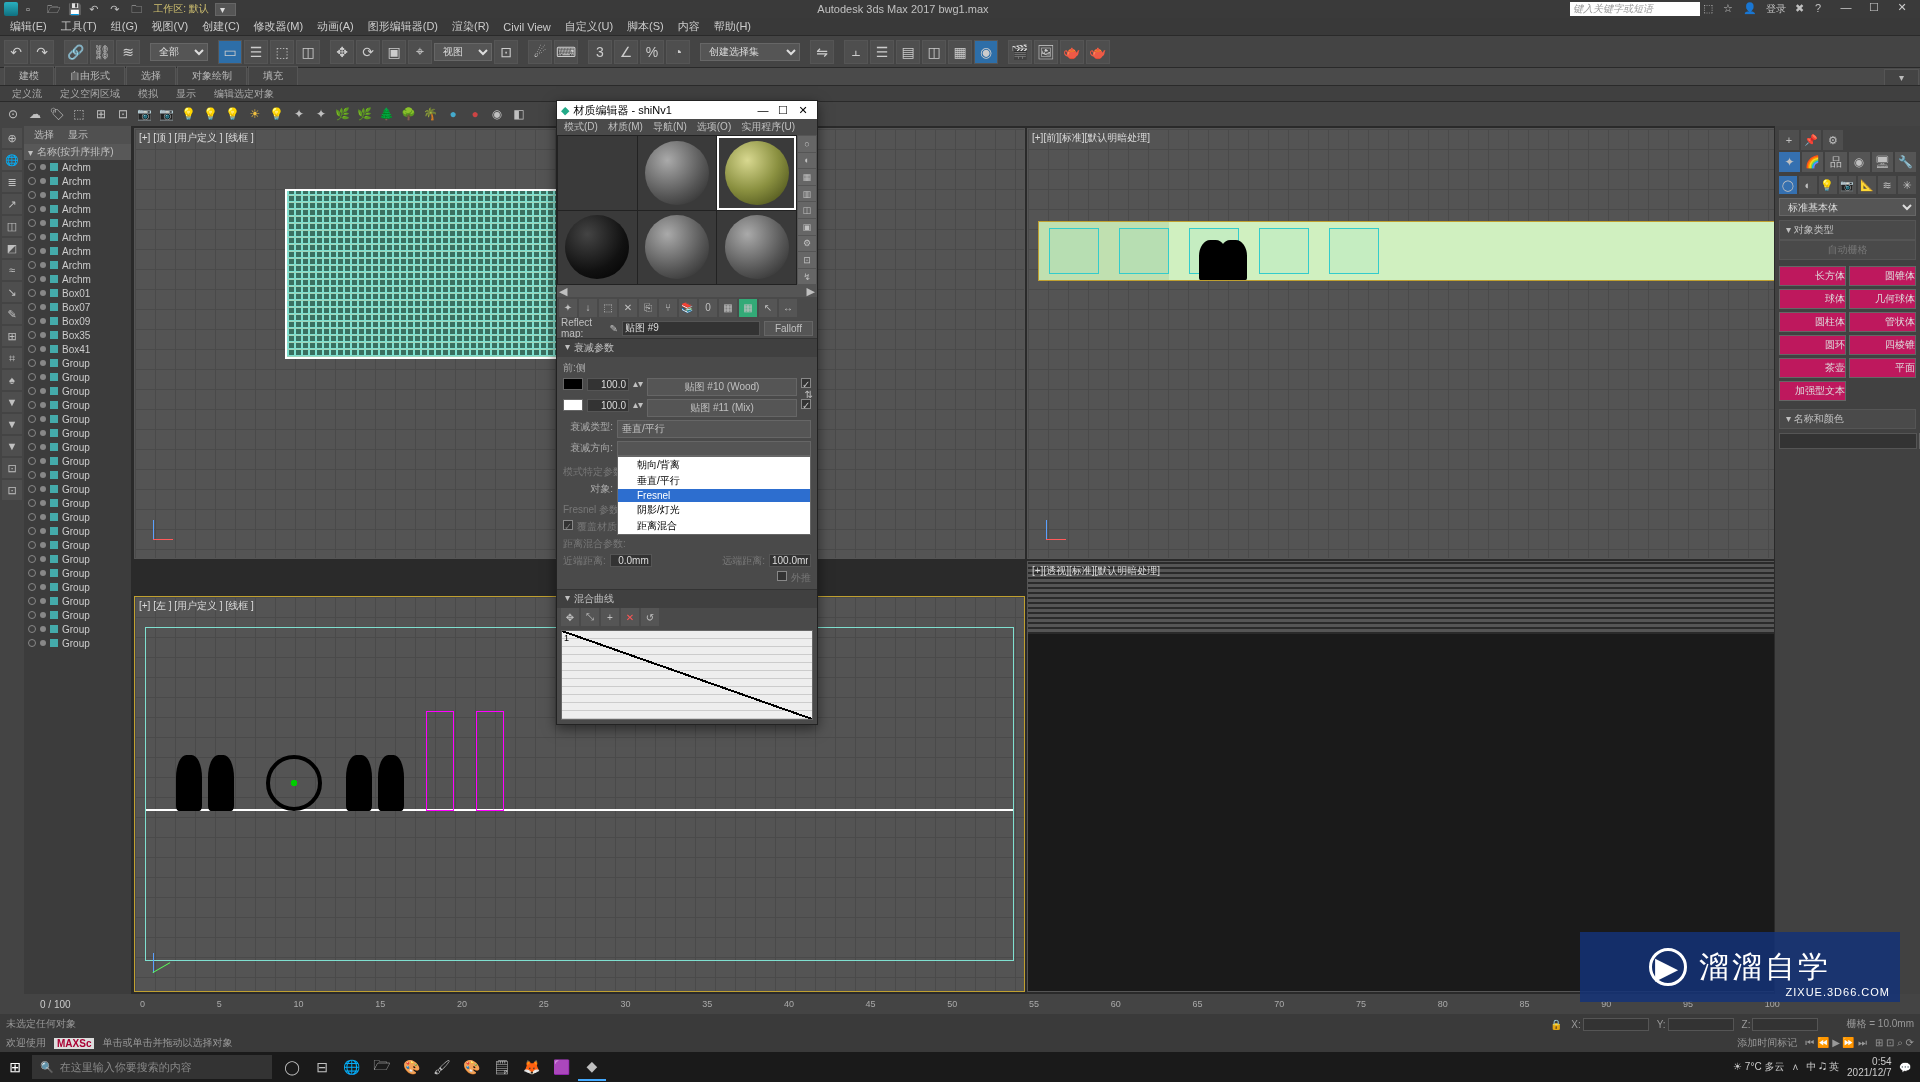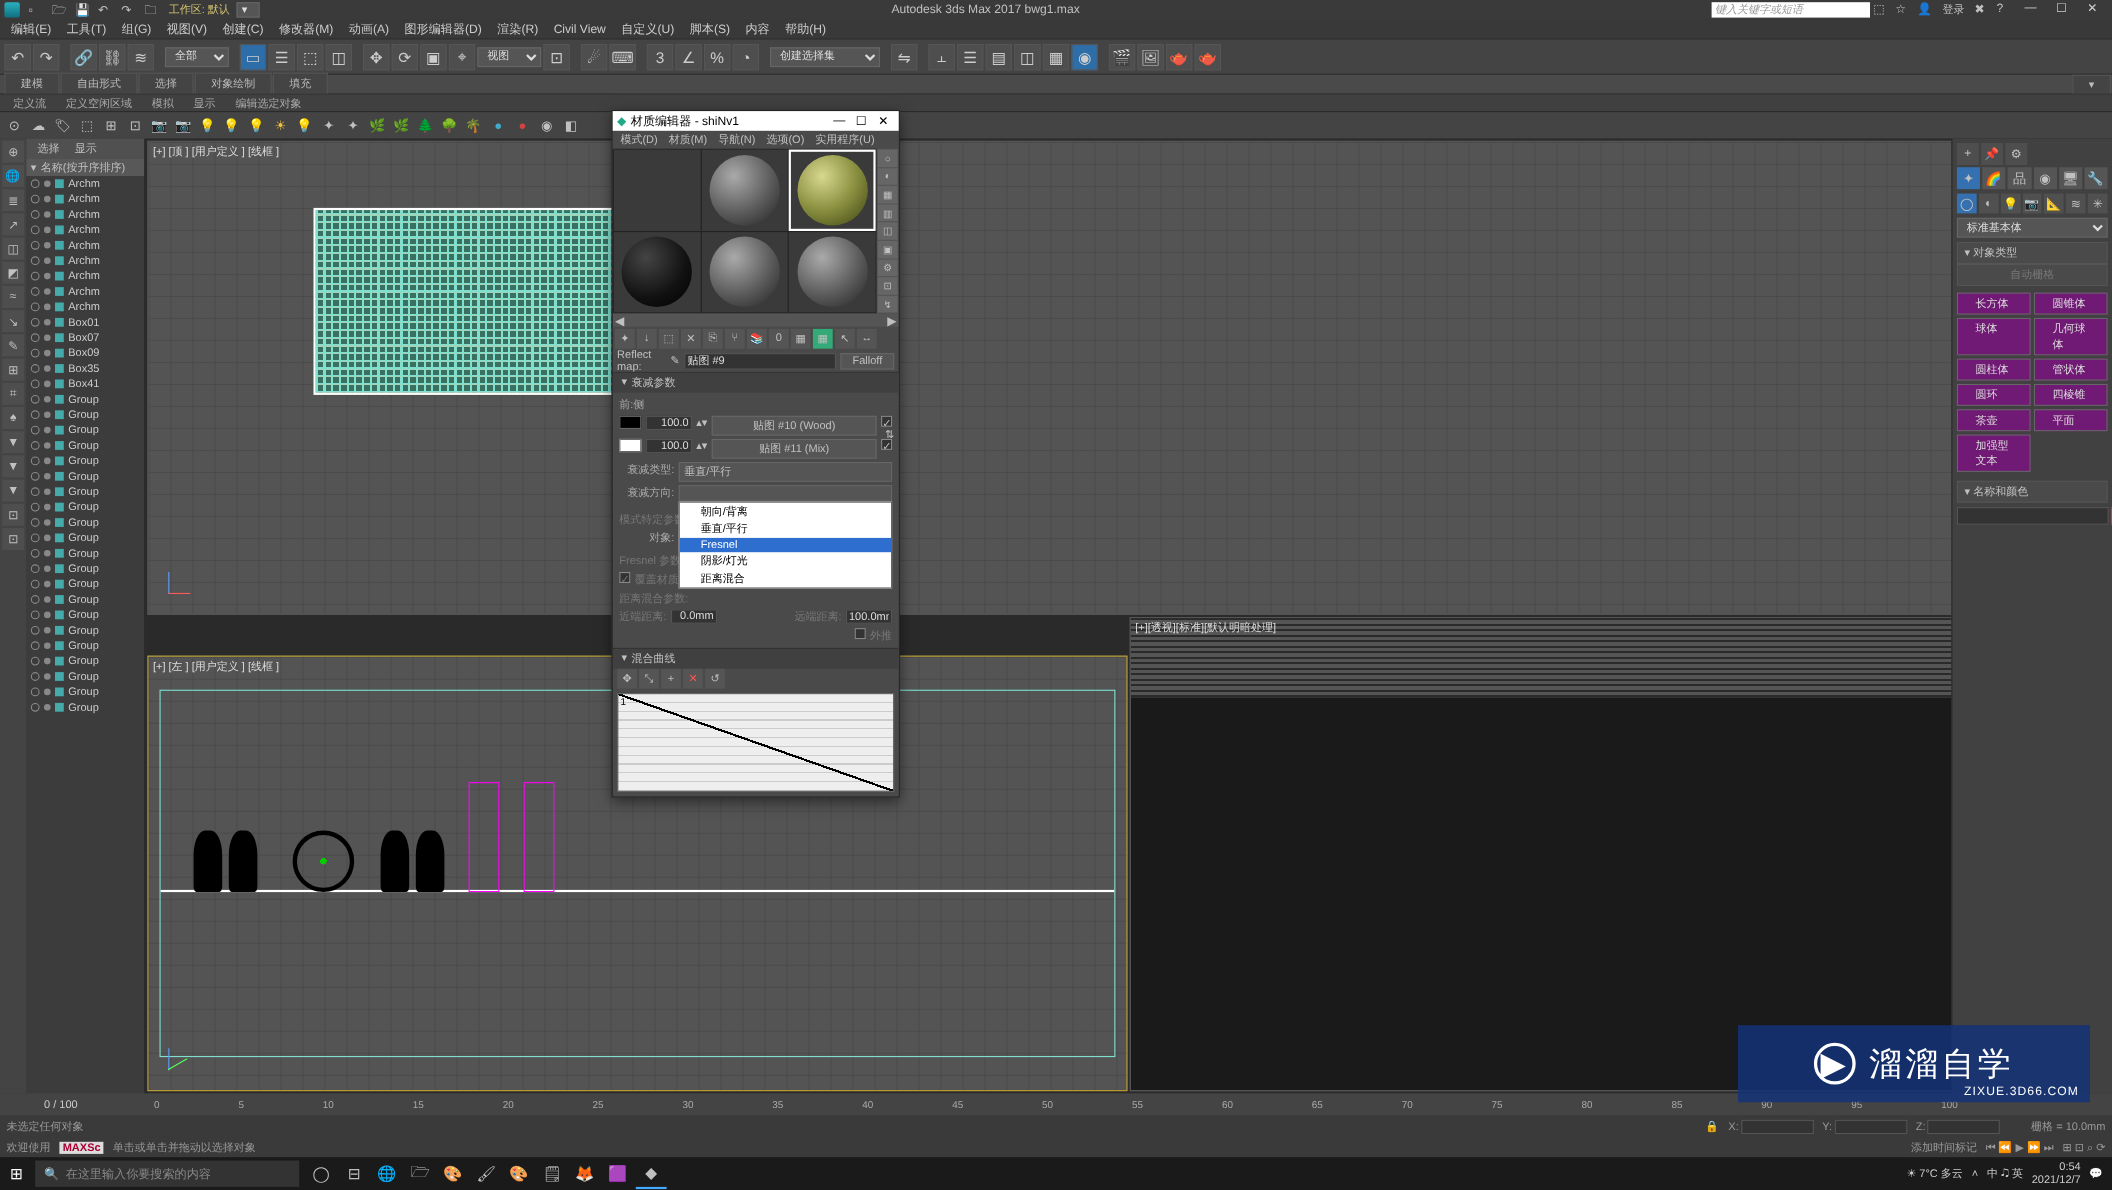--- a/index.html
+++ b/index.html
@@ -12,7 +12,7 @@
 .ws-label { font-size:10px; color:#d0c070; margin:0 6px; }
 .ws-combo { background:#555; border:1px solid #666; font-size:10px; padding:0 10px 0 4px; color:#ddd; }
 .title-center { flex:1; text-align:center; font-size:11px; color:#c0c0c0; }
-.search-top { width:144px; height:14px; background:#fff; color:#999; font-size:10px; font-style:italic; padding:0 3px; }
+.search-top { width:130px; height:14px; background:#fff; color:#999; font-size:10px; font-style:italic; padding:0 3px; }
 .tb-icon { width:14px; height:14px; display:inline-block; margin:0 3px; }
 .winbtn { width:28px; height:16px; text-align:center; font-size:11px; color:#ccc; }
 

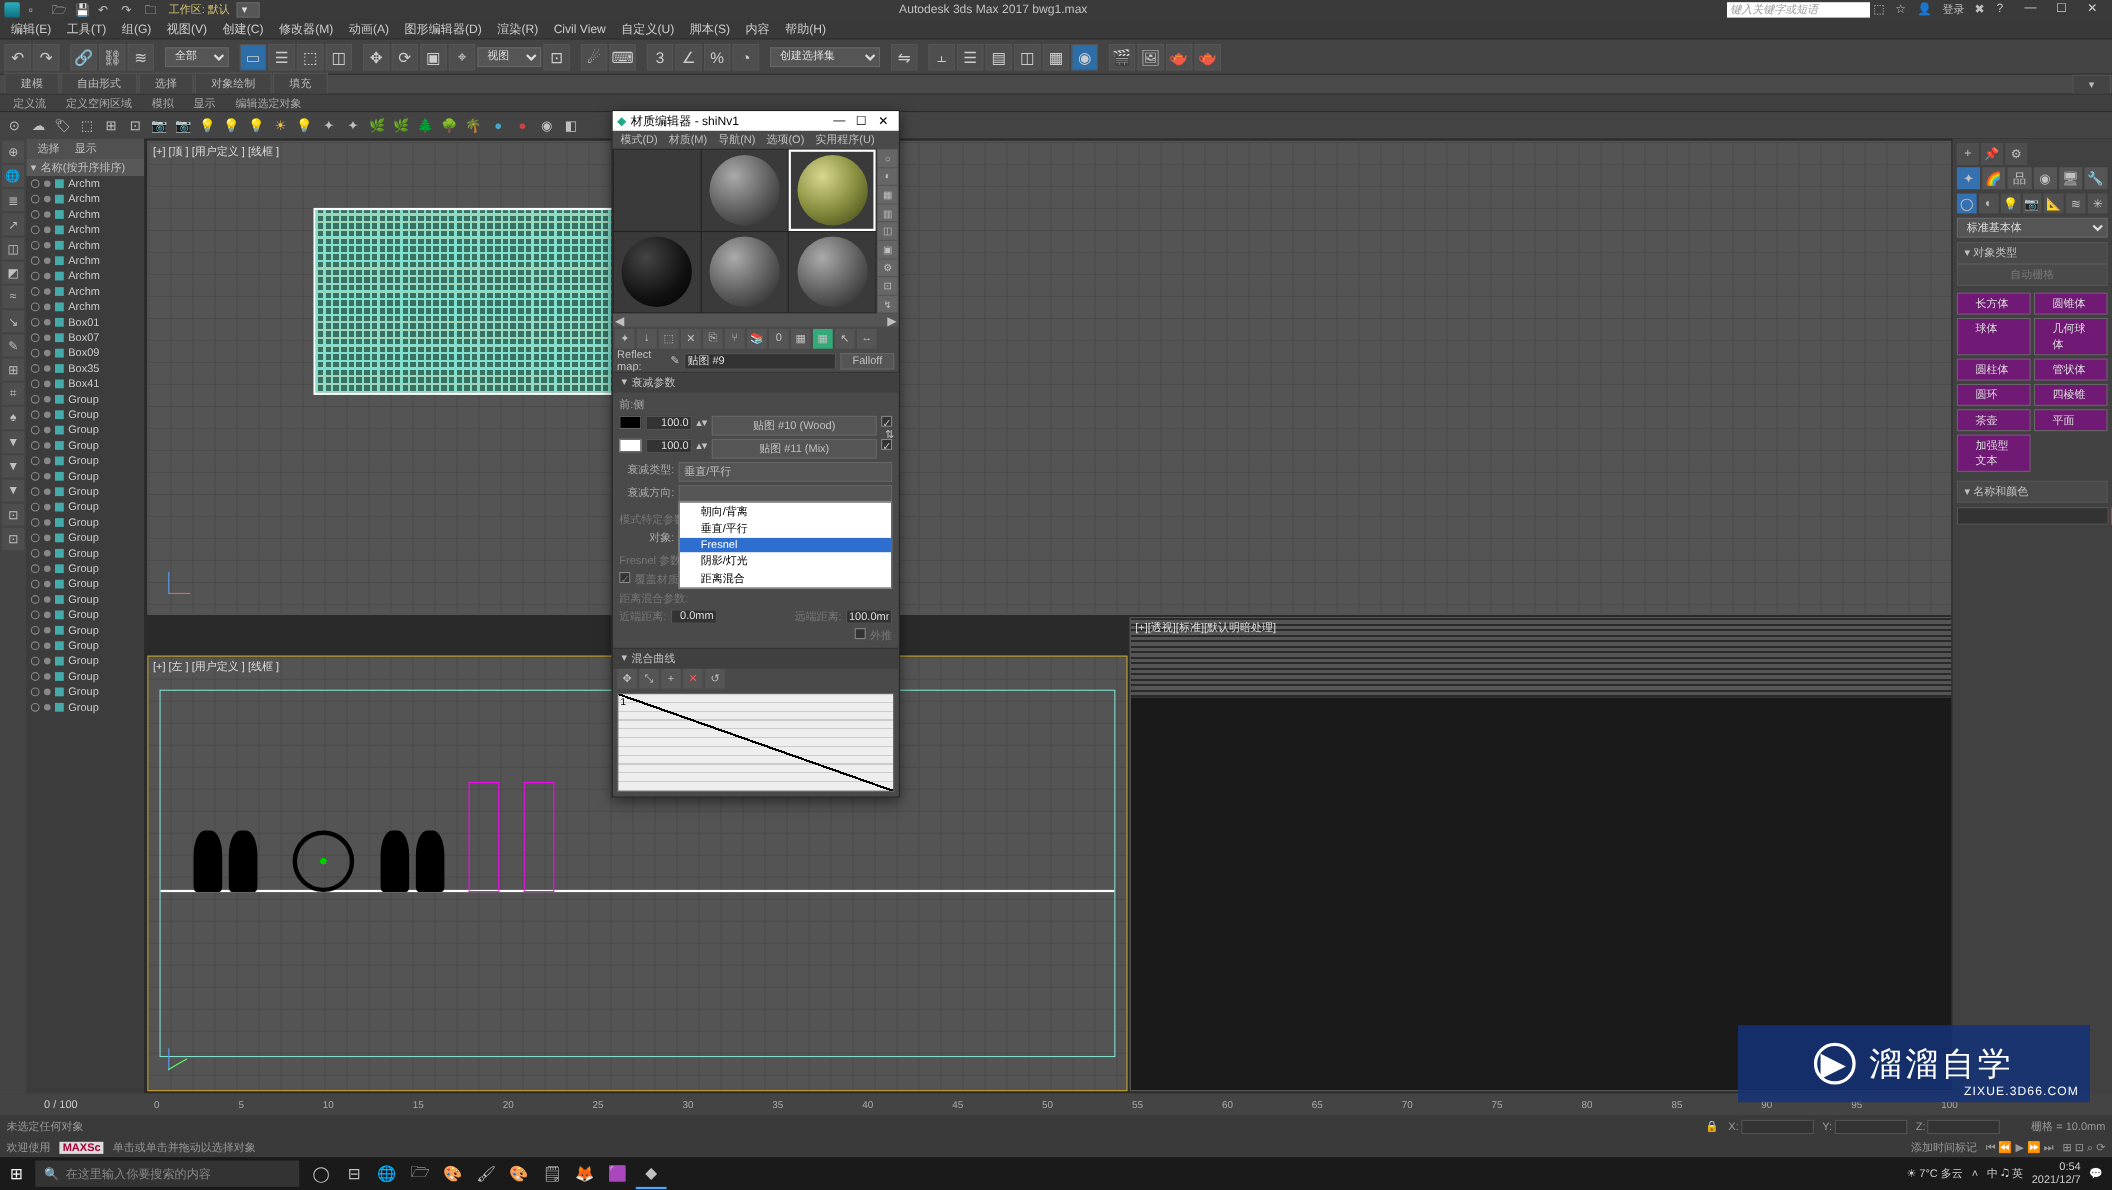--- a/index.html
+++ b/index.html
@@ -561,6 +561,23 @@
             <div class="ax-x"></div>
           </div>
       </div>
+      <div class="vp">
+        <div class="vp-grid"></div>
+        <div class="vp-label">[+][前][标准][默认明暗处理]</div>
+        <div class="front-scene">
+          <div class="blk" style="left:10px"></div>
+            <div class="blk" style="left:80px"></div>
+          <div class="blk" style="left:150px"></div>
+            <div class="blk" style="left:220px"></div>
+          <div class="blk" style="left:290px"></div>
+          <div class="silh" style="left:160px"></div>
+            <div class="silh" style="left:180px"></div>
+        </div>
+        <div class="axis">
+            <div class="ax-z"></div>
+            <div class="ax-x"></div>
+          </div>
+      </div>
     </div>
     <div class="vprow">
       <div class="vp active">

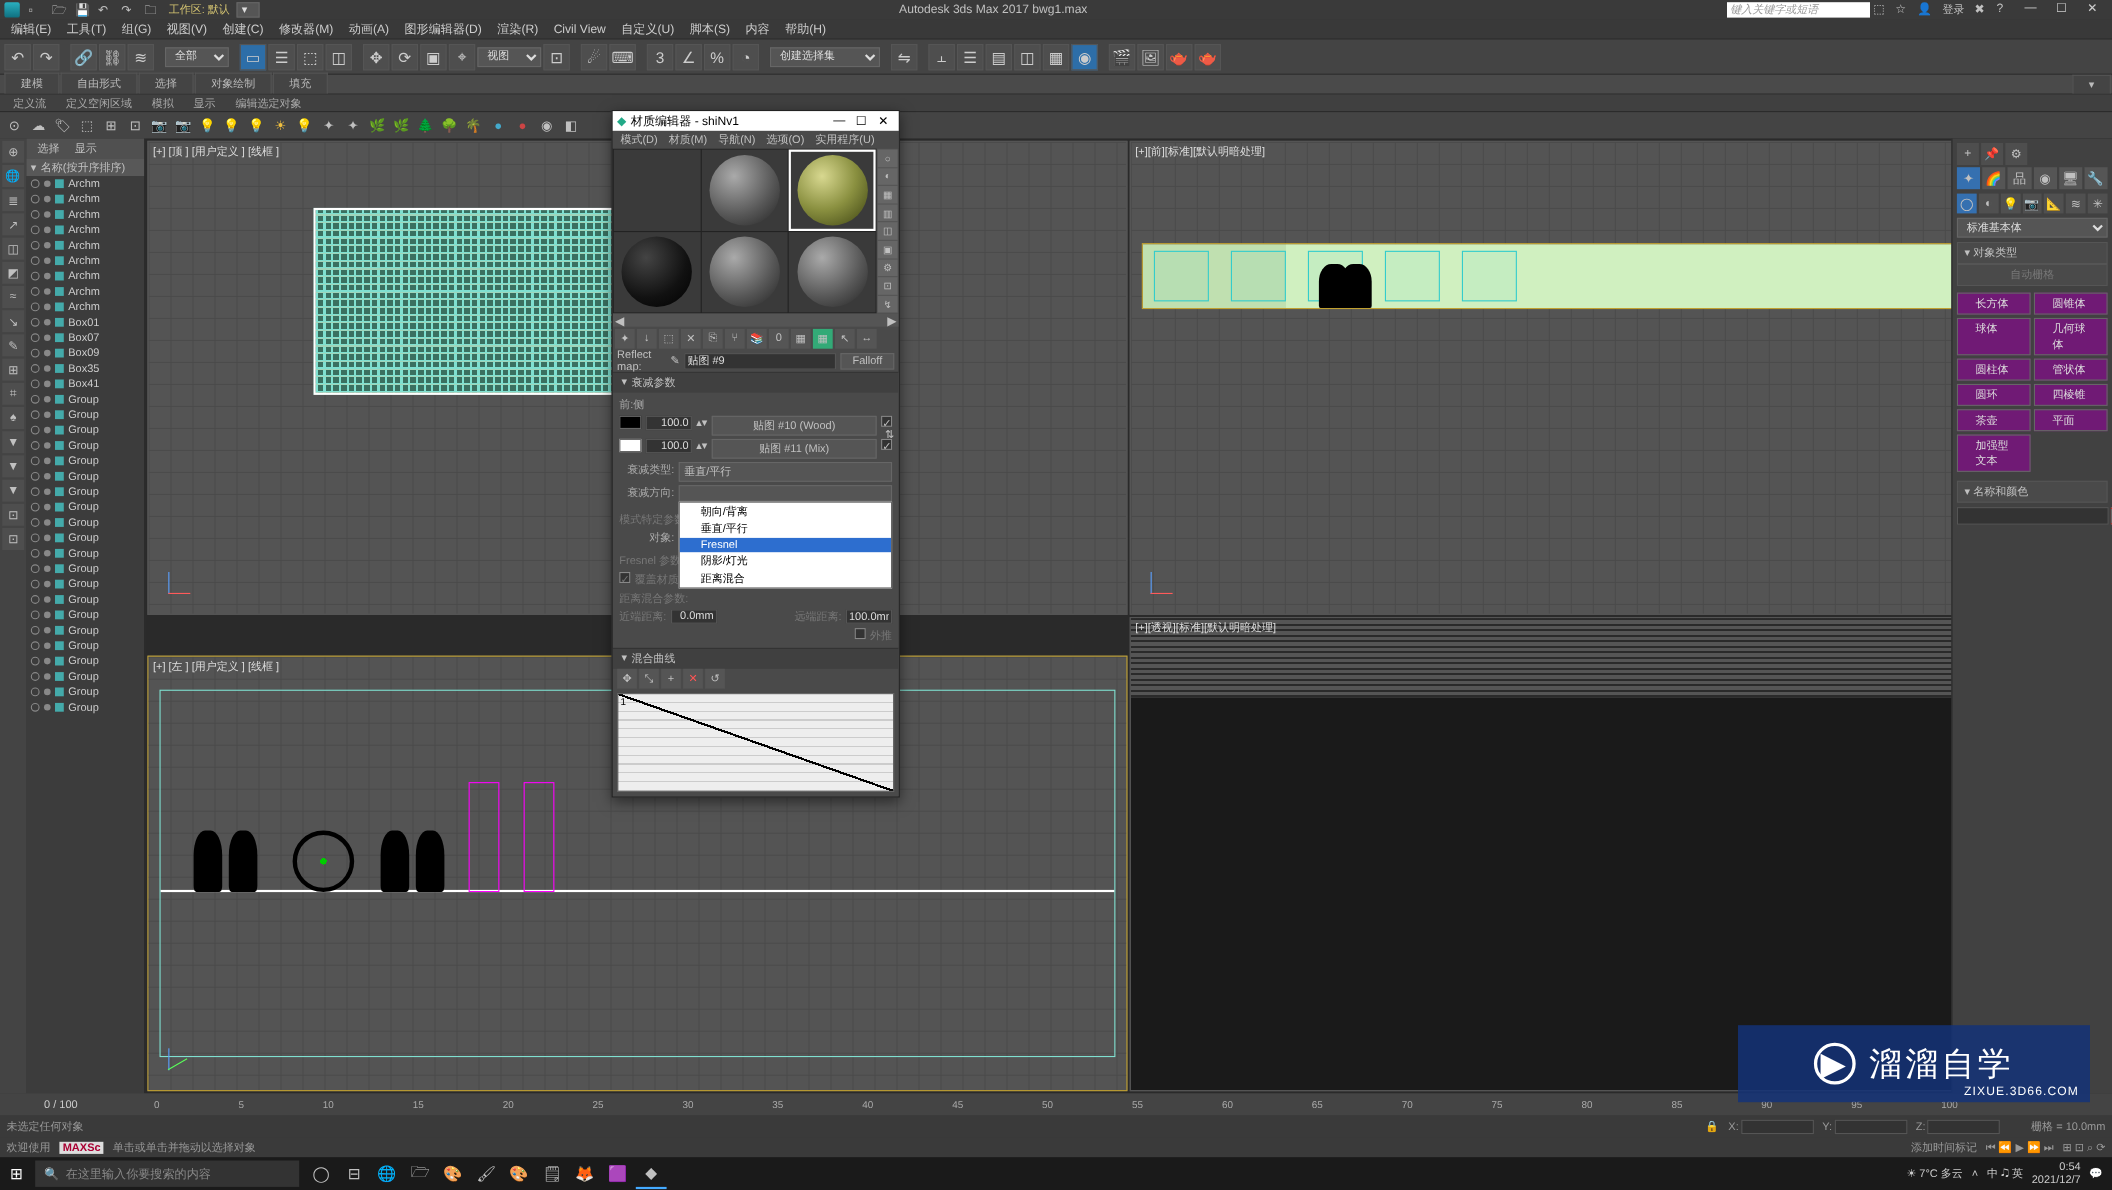--- a/index.html
+++ b/index.html
@@ -94,7 +94,7 @@
 .cmd-sub.on{background:#3570b0;}
 .rollhdr { background:#4a4a4a; padding:2px 6px; font-size:10px; border:1px solid #555; margin-top:4px; }
 .prim-grid { display:grid; grid-template-columns:1fr 1fr; gap:3px; padding:4px 0; }
-.prim-btn { background:#701a75; border:1px solid #666; text-align:left; font-size:10px; padding:2px 16px; color:#ddd; }
+.prim-btn { background:#be185d; border:1px solid #666; text-align:right; font-size:10px; padding:2px 0; color:#ddd; }
 .ag { background:#4a4a4a; color:#777; text-align:center; font-size:10px; padding:2px 0; border:1px solid #555; margin-bottom:2px;}
 .name-row{display:flex;gap:2px;margin-top:4px;}
 .name-row input{flex:1;background:#333;border:1px solid #555;color:#ddd;font-size:10px;padding:1px 2px;}

